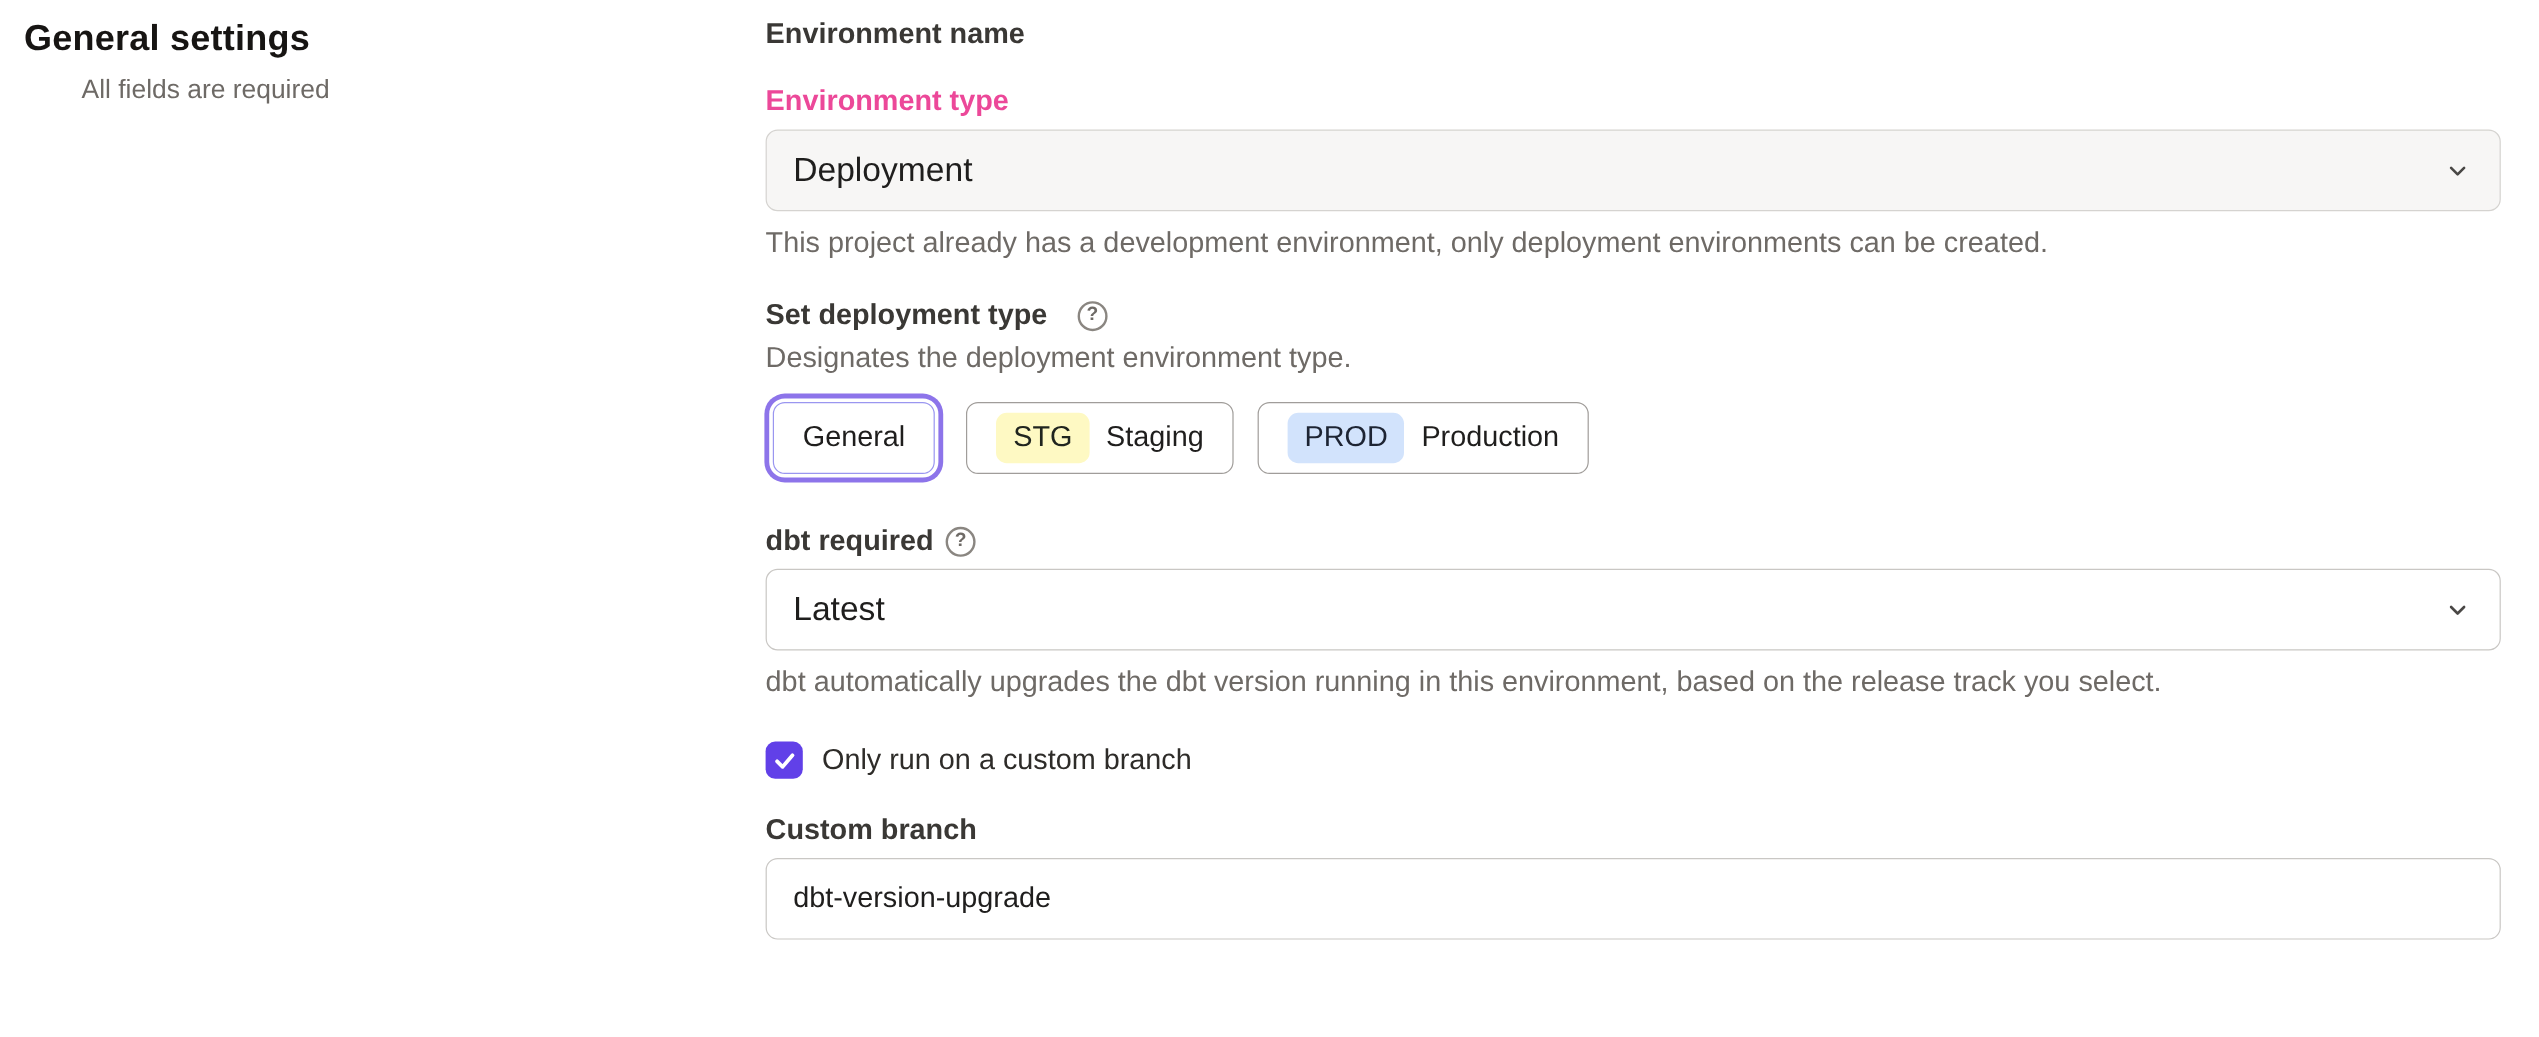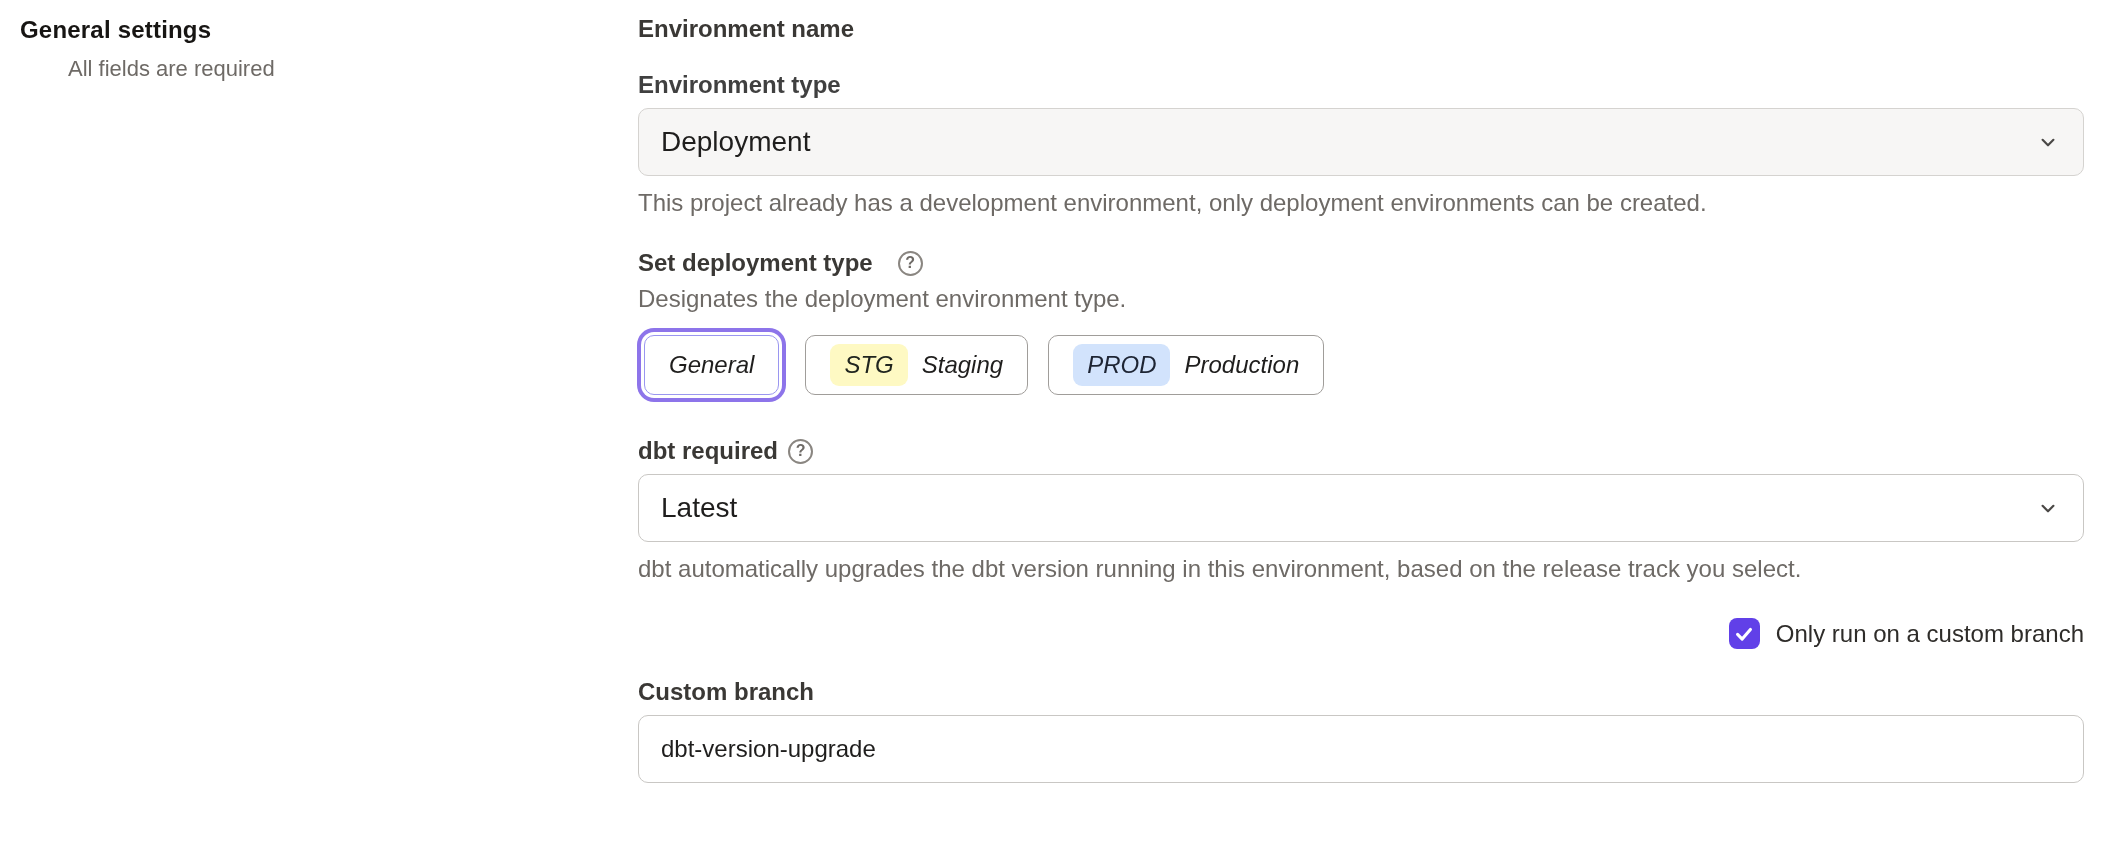--- a/index.html
+++ b/index.html
@@ -8,7 +8,7 @@
 
   
   .page-head { position: absolute; left: 20px; top: 16px; }
-  .page-title { font-size: 24px; font-weight: 700; color: #171513; letter-spacing: 0.2px; }
+  .page-title { font-size: 30px; font-weight: 700; color: #171513; letter-spacing: 0.2px; }
   .page-subtitle { margin-top: 12px; font-size: 22px; color: #6e6a66; margin-left: 48px; }
 
   

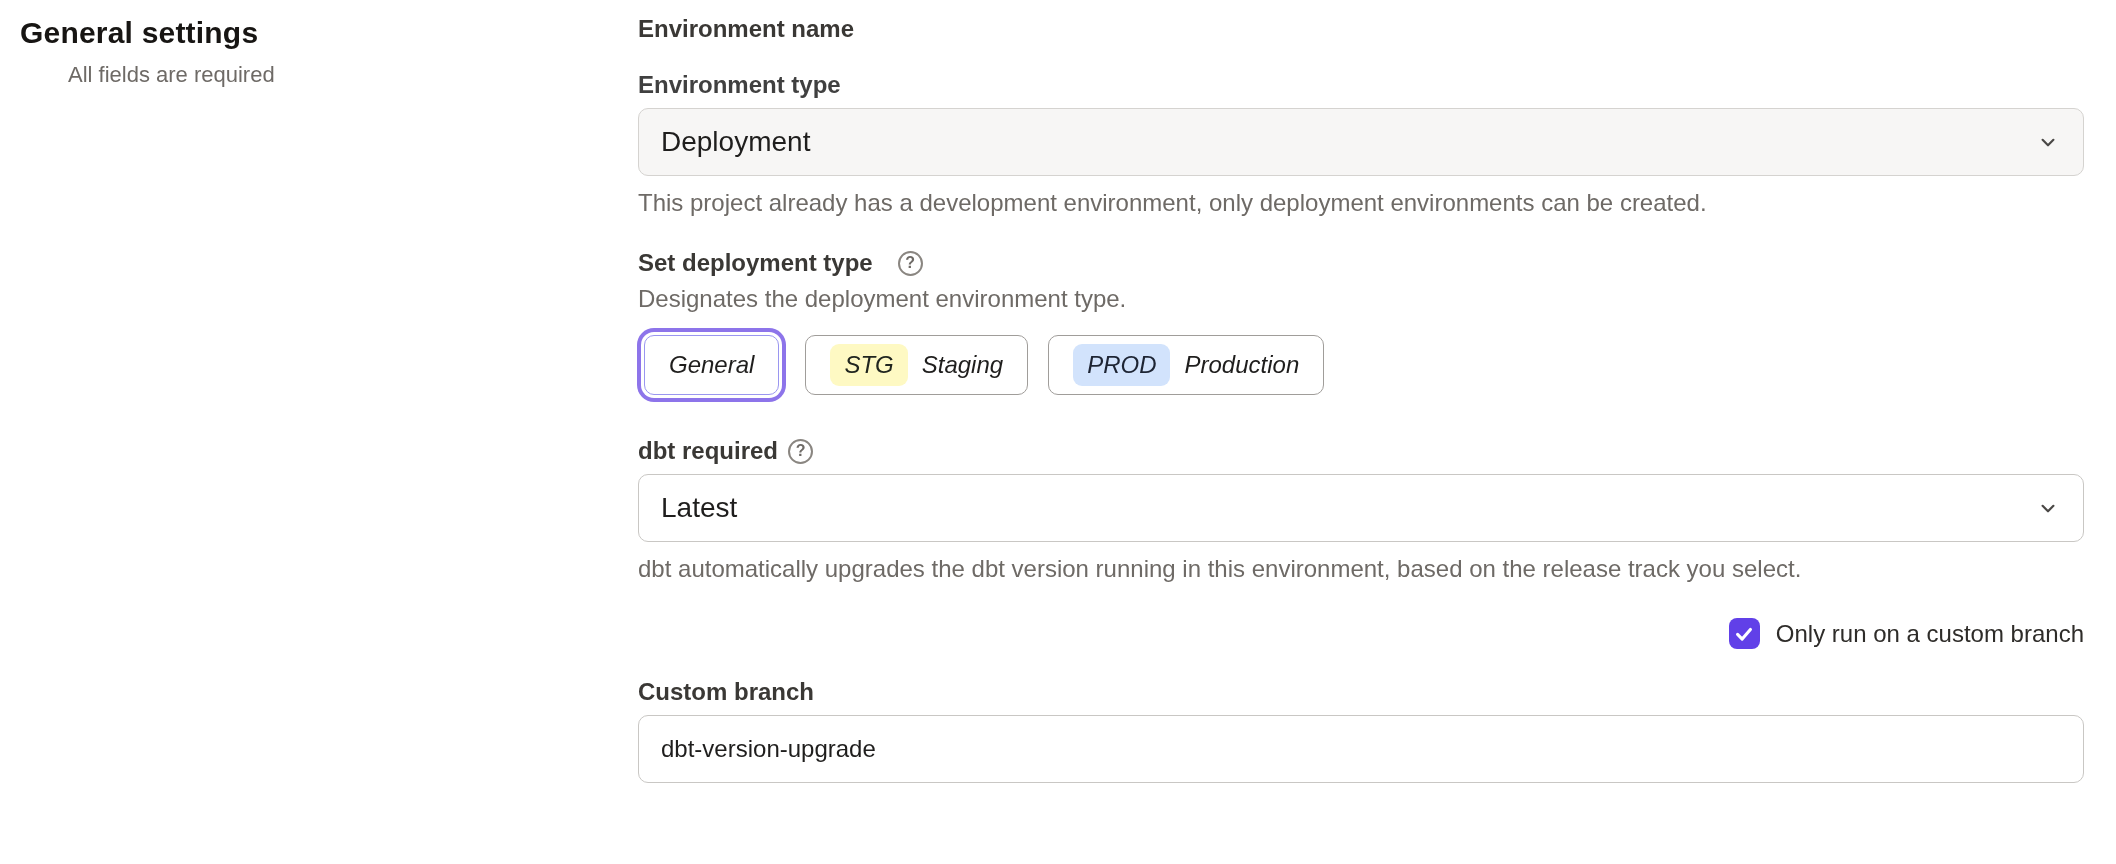--- a/index.html
+++ b/index.html
@@ -15,7 +15,7 @@
   .form-col { position: absolute; left: 638px; top: 14px; width: 1446px; display: flex; flex-direction: column; }
 
   .field-label { font-size: 24px; font-weight: 600; color: #3a3835; line-height: 30px; display: flex; align-items: center; }
-  .field-label.disabled { color: #404040; }
+  .field-label.disabled { color: #ec4899; }
   .helper-text { font-size: 24px; color: #6e6a66; line-height: 30px; }
 
   .text-input, .select-box {

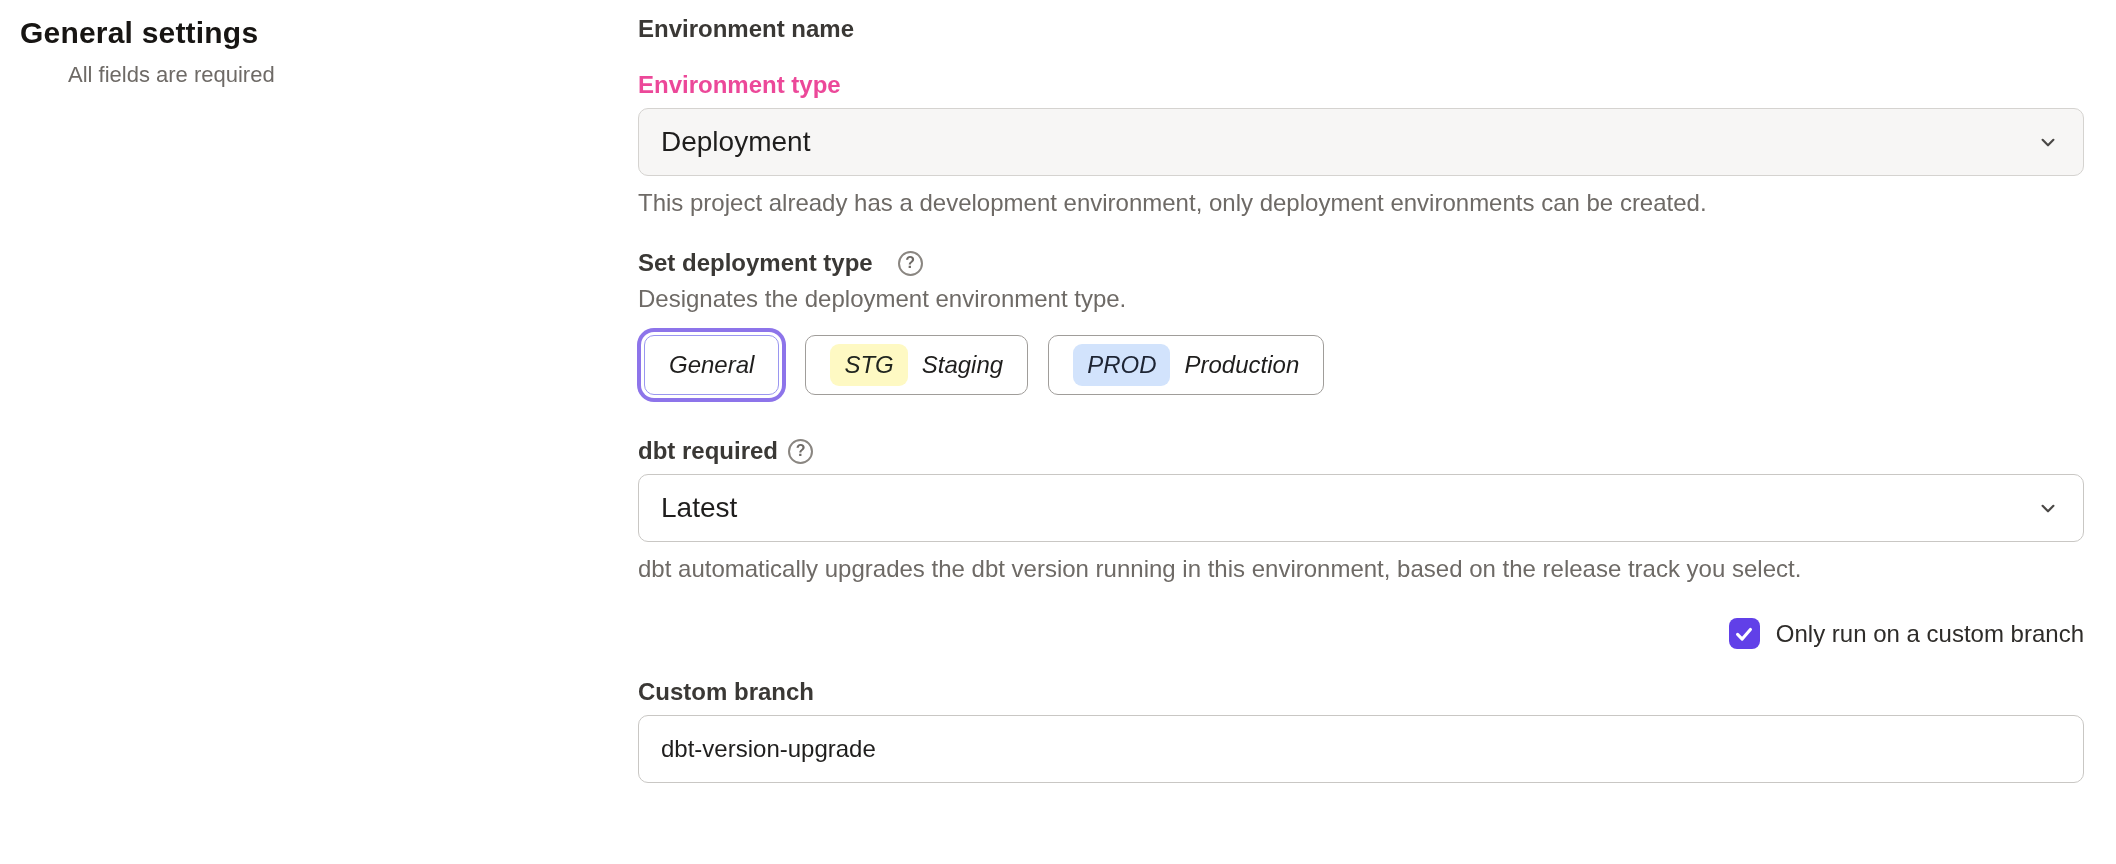--- a/index.html
+++ b/index.html
@@ -41,7 +41,7 @@
   .deploy-btn {
     height: 60px; display: inline-flex; align-items: center; gap: 14px;
     padding: 0 24px; background: #fff; border: 1.5px solid #a09d9a; border-radius: 10px;
-    font-size: 24px; color: #1f1e1d; font-family: inherit; cursor: pointer; font-style: italic;
+    font-size: 24px; color: #1f1e1d; font-family: inherit; cursor: pointer;
   }
   .deploy-btn.selected { box-shadow: 0 0 0 3px #ffffff, 0 0 0 7px #8d74ea; border-color: #9a96f0; margin: 0 6px; }
   .type-badge { display: inline-flex; align-items: center; height: 42px; padding: 0 14px; border-radius: 9px; font-size: 24px; color: #20251f; }

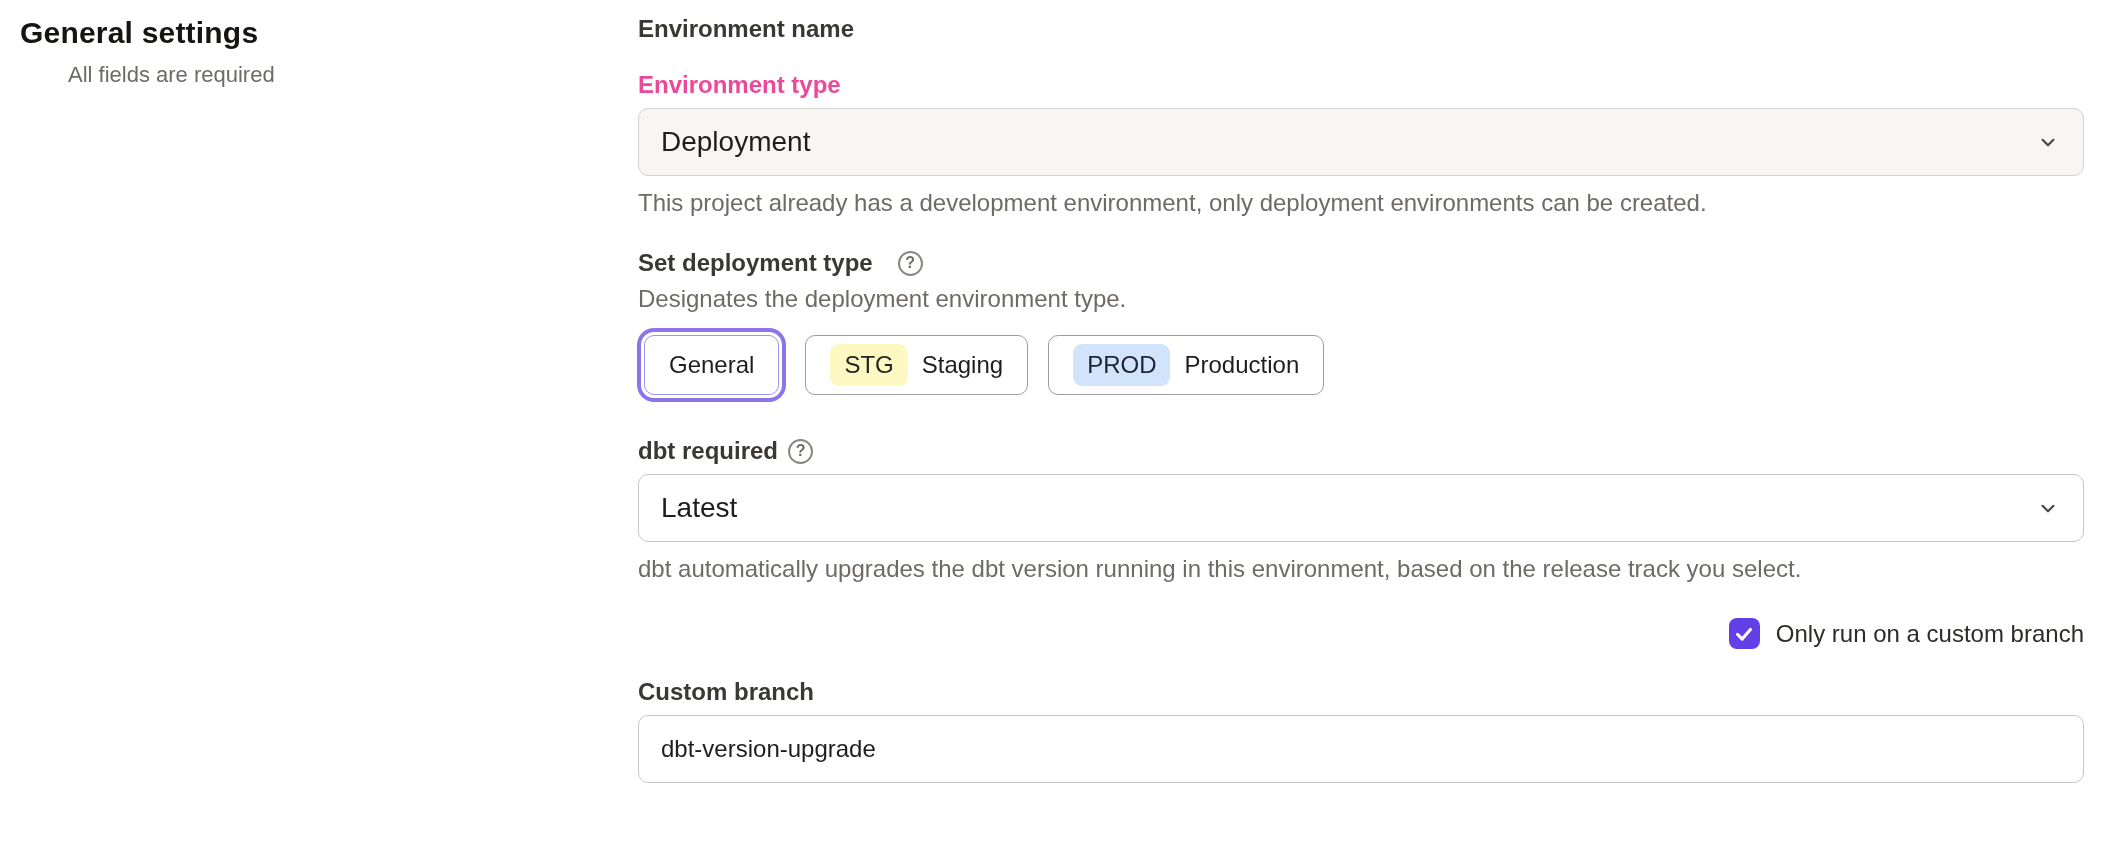--- a/index.html
+++ b/index.html
@@ -49,7 +49,7 @@
   .type-badge.prod { background: #d2e3fc; color: #1d2433; }
 
   
-  .checkbox-row { display: flex; align-items: center; margin-top: 34px; justify-content: flex-end; }
+  .checkbox-row { display: flex; align-items: center; margin-top: 34px; }
   .checkbox {
     width: 31px; height: 31px; border-radius: 8px; background: #6140e8;
     display: inline-flex; align-items: center; justify-content: center; cursor: pointer; flex: none;

